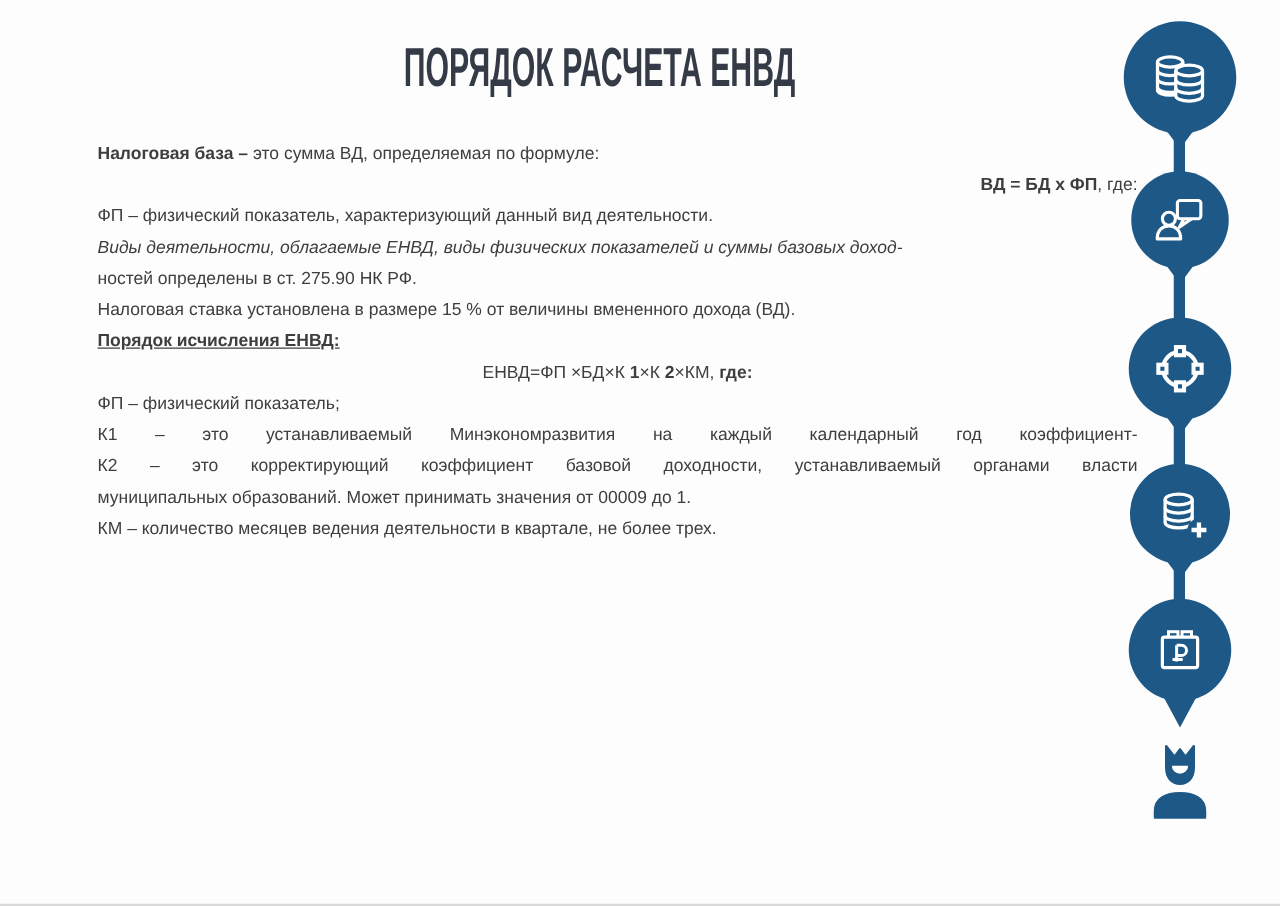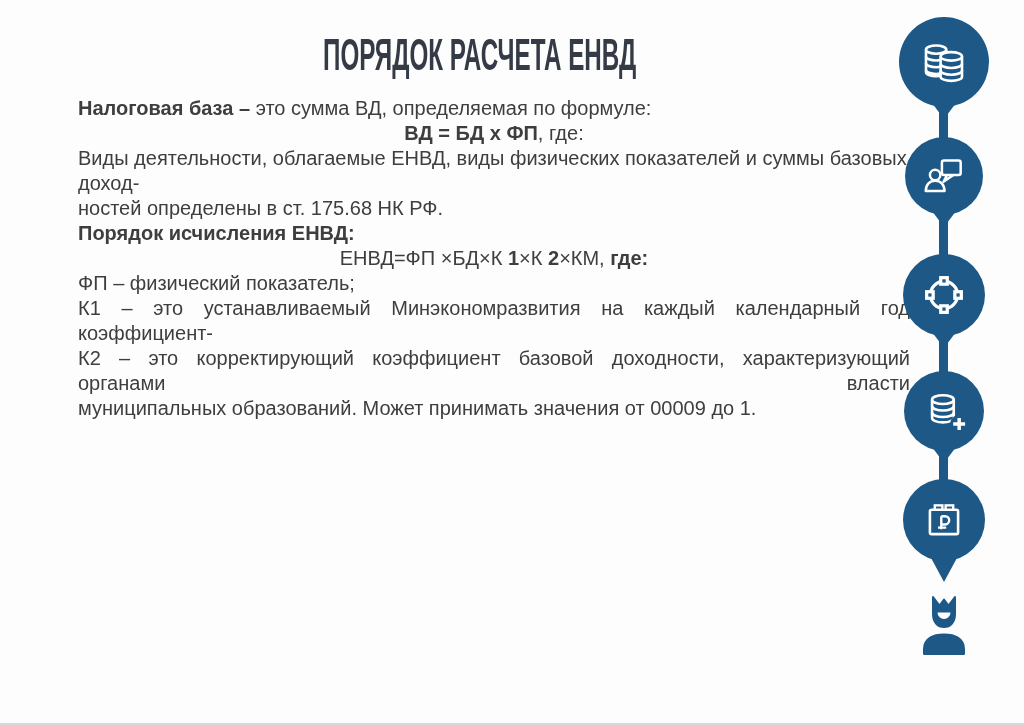--- a/index.html
+++ b/index.html
@@ -13,7 +13,7 @@
     display:inline-block;font-size:44px;font-weight:bold;color:#343b46;
     transform:scaleX(.55);transform-origin:center;white-space:nowrap;letter-spacing:0px;
   }
-  .content{position:absolute;left:78px;top:96px;width:832px;font-size:20px;line-height:25px;}
+  .content{position:absolute;left:78px;top:110px;width:832px;font-size:14px;line-height:25px;}
   .content p{margin:0;padding:0;}
   .b{font-weight:bold;}
   .indent{padding-left:38px;}

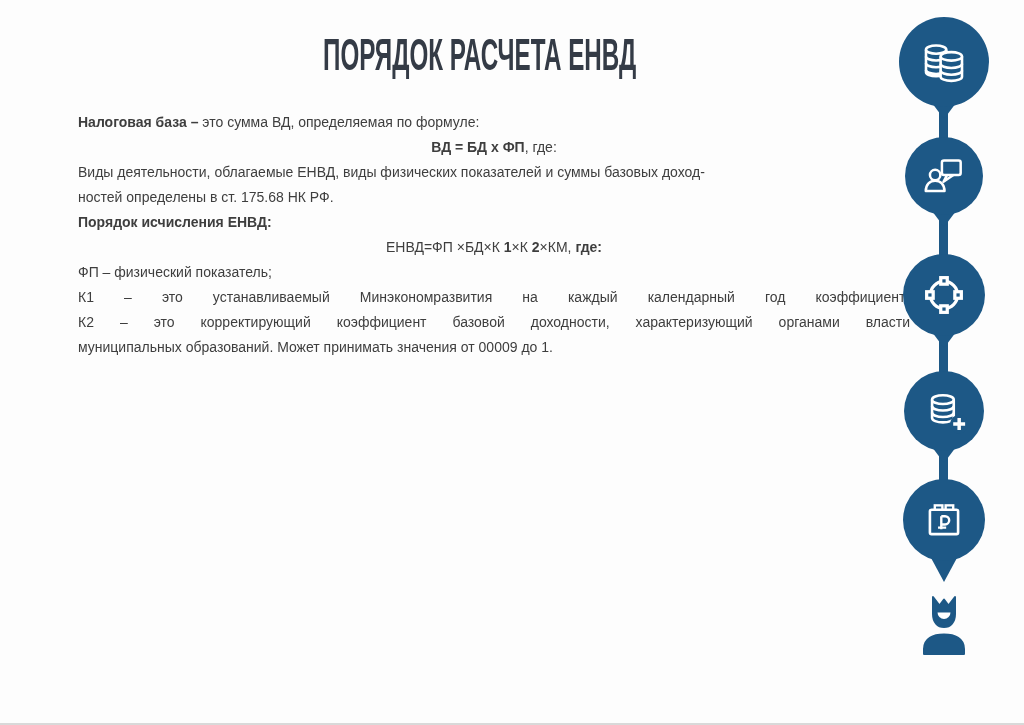--- a/index.html
+++ b/index.html
@@ -19,7 +19,7 @@
   .indent{padding-left:38px;}
   .center{text-align:center;}
   .justify{text-align:justify;text-align-last:justify;}
-  .mt20{margin-top:20px;}
+  .mt20{margin-top:20px;text-align:right;}
   .mt23{margin-top:23px;}
   .mt17{margin-top:17px;}
   .mt15{margin-top:15px;}

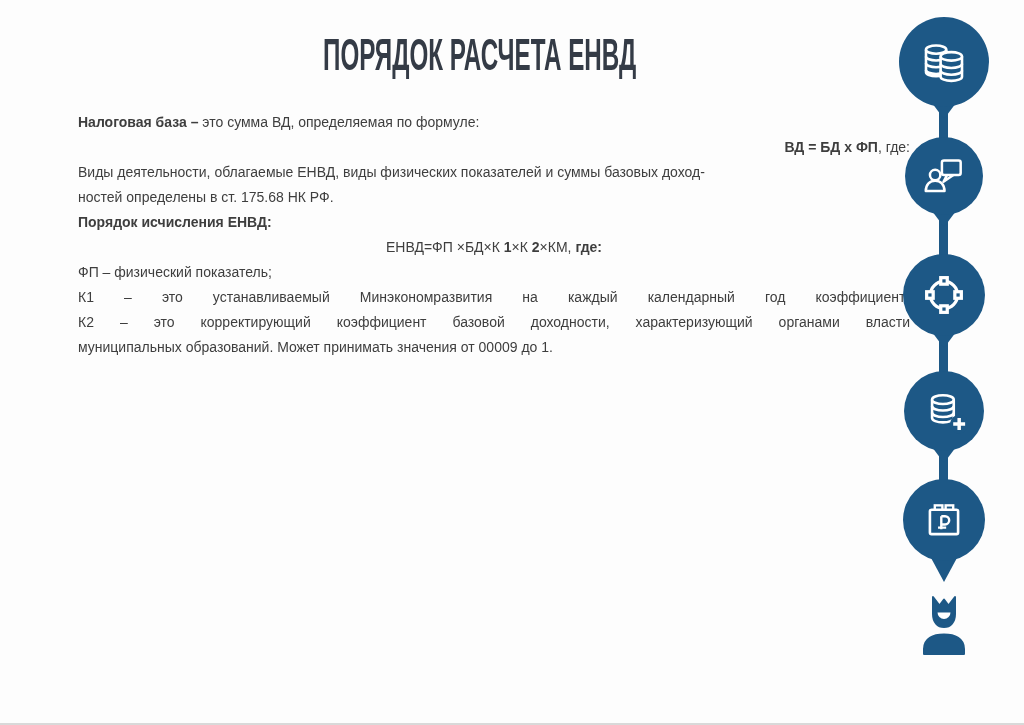--- a/index.html
+++ b/index.html
@@ -52,6 +52,7 @@
 
     <p class="center mt20"><span class="b">ВД = БД х ФП</span><span>, где:</span></p>
 
+    <p>ФП – физический показатель, характеризующий данный вид деятельности.</p>
 
     <p class="indent mt23">Виды деятельности, облагаемые ЕНВД, виды физических показателей и суммы базовых доход-</p>
     <p>ностей определены в ст. 175.68 НК РФ.</p>

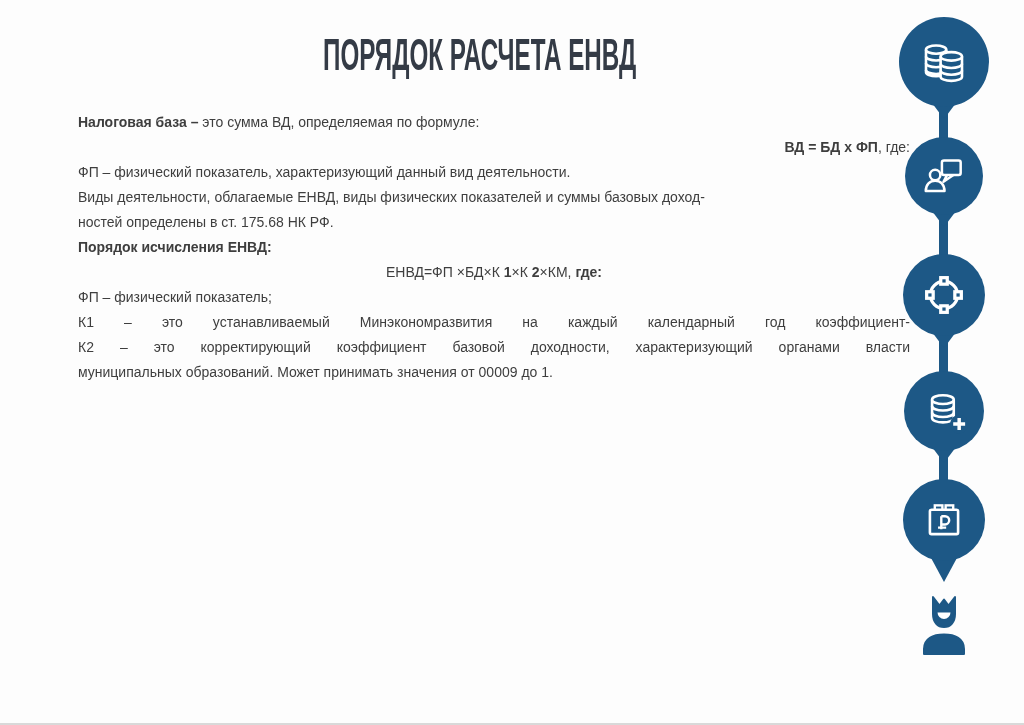--- a/index.html
+++ b/index.html
@@ -20,7 +20,7 @@
   .center{text-align:center;}
   .justify{text-align:justify;text-align-last:justify;}
   .mt20{margin-top:20px;text-align:right;}
-  .mt23{margin-top:23px;}
+  .mt23{margin-top:23px;font-style:italic;}
   .mt17{margin-top:17px;}
   .mt15{margin-top:15px;}
   

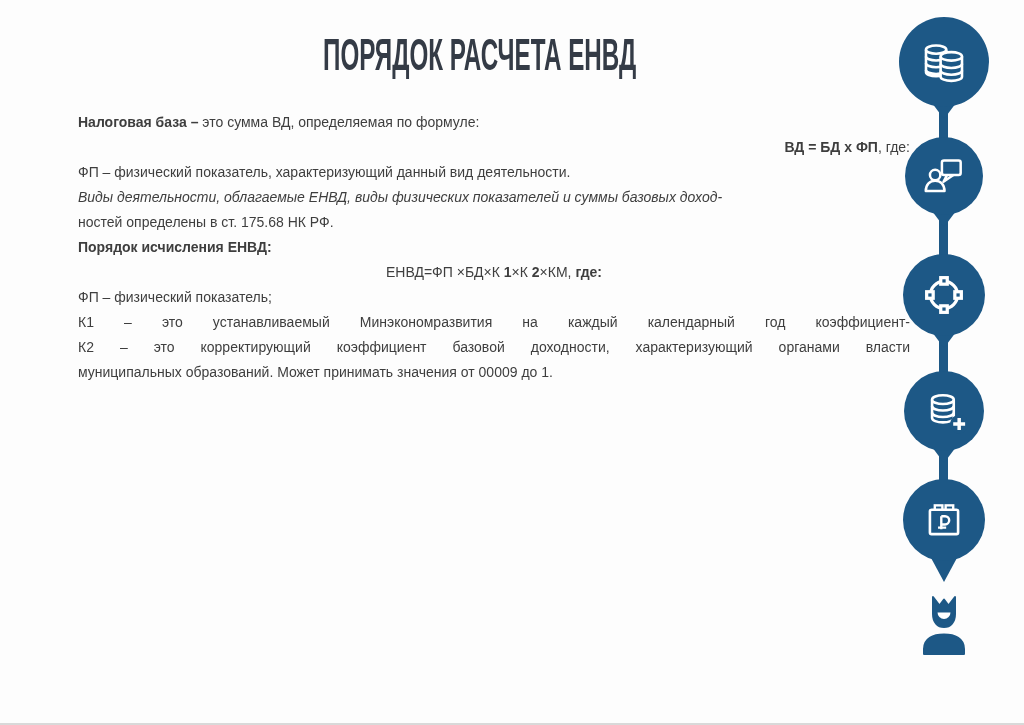--- a/index.html
+++ b/index.html
@@ -55,7 +55,7 @@
     <p>ФП – физический показатель, характеризующий данный вид деятельности.</p>
 
     <p class="indent mt23">Виды деятельности, облагаемые ЕНВД, виды физических показателей и суммы базовых доход-</p>
-    <p>ностей определены в ст. 175.68 НК РФ.</p>
+    <p>ностей определены в ст. 275.90 НК РФ.</p>
 
     <p class="b mt15">Порядок исчисления ЕНВД:</p>
 

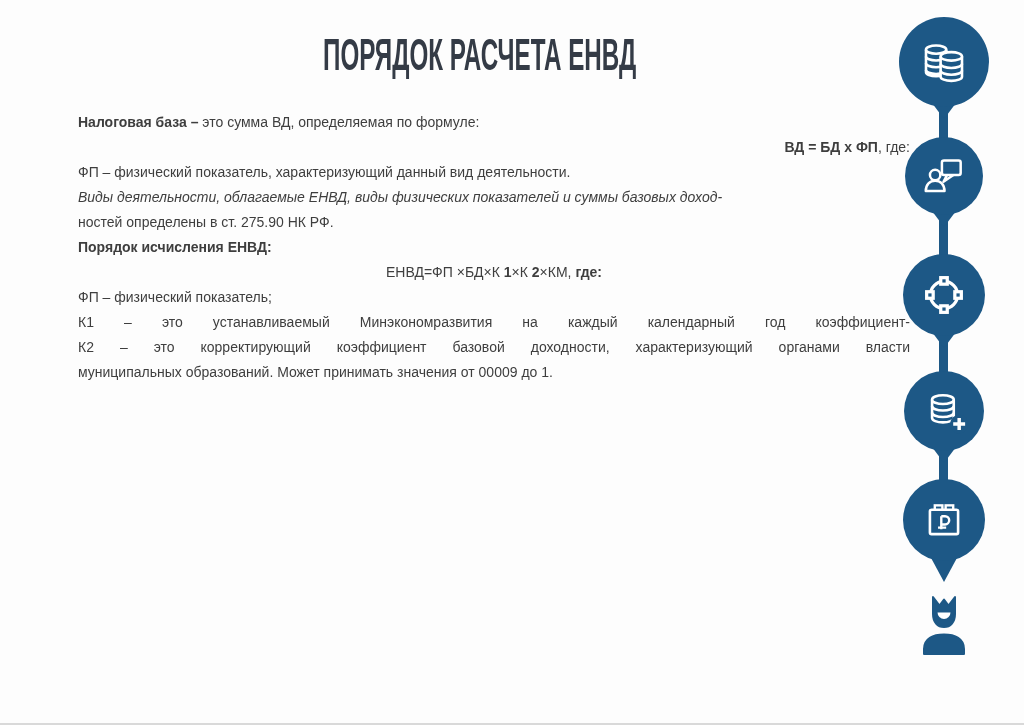--- a/index.html
+++ b/index.html
@@ -56,6 +56,7 @@
 
     <p class="indent mt23">Виды деятельности, облагаемые ЕНВД, виды физических показателей и суммы базовых доход-</p>
     <p>ностей определены в ст. 275.90 НК РФ.</p>
+    <p class="indent">Налоговая ставка установлена в размере 15 % от величины вмененного дохода (ВД).</p>
 
     <p class="b mt15">Порядок исчисления ЕНВД:</p>
 

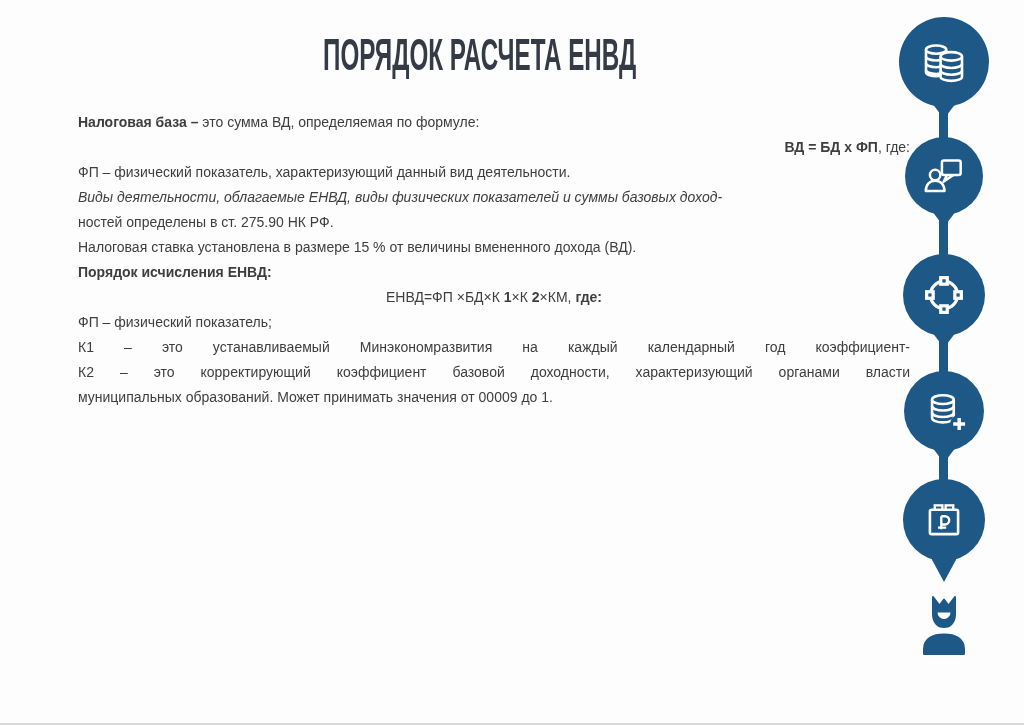--- a/index.html
+++ b/index.html
@@ -22,7 +22,7 @@
   .mt20{margin-top:20px;text-align:right;}
   .mt23{margin-top:23px;font-style:italic;}
   .mt17{margin-top:17px;}
-  .mt15{margin-top:15px;}
+  .mt15{margin-top:15px;text-decoration:underline;}
   
   .sidebar{position:absolute;top:0;right:0;width:120px;height:725px;}
   .vline{position:absolute;left:35px;top:60px;width:9px;height:470px;background:#1d5886;}

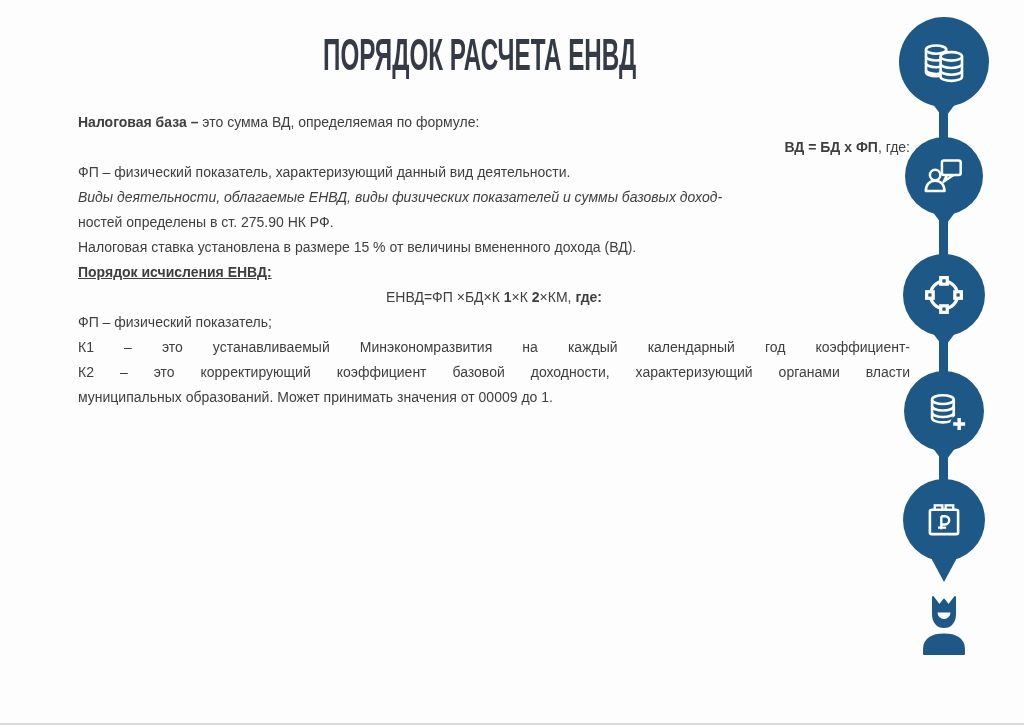--- a/index.html
+++ b/index.html
@@ -64,7 +64,7 @@
 
     <p class="mt17">ФП – физический показатель;</p>
     <p class="justify">К1 – это устанавливаемый Минэкономразвития на каждый календарный год коэффициент-</p>
-    <p class="justify">К2 – это корректирующий коэффициент базовой доходности, характеризующий органами власти</p>
+    <p class="justify">К2 – это корректирующий коэффициент базовой доходности, устанавливаемый органами власти</p>
     <p>муниципальных образований. Может принимать значения от 00009 до 1.</p>
 
   </div>

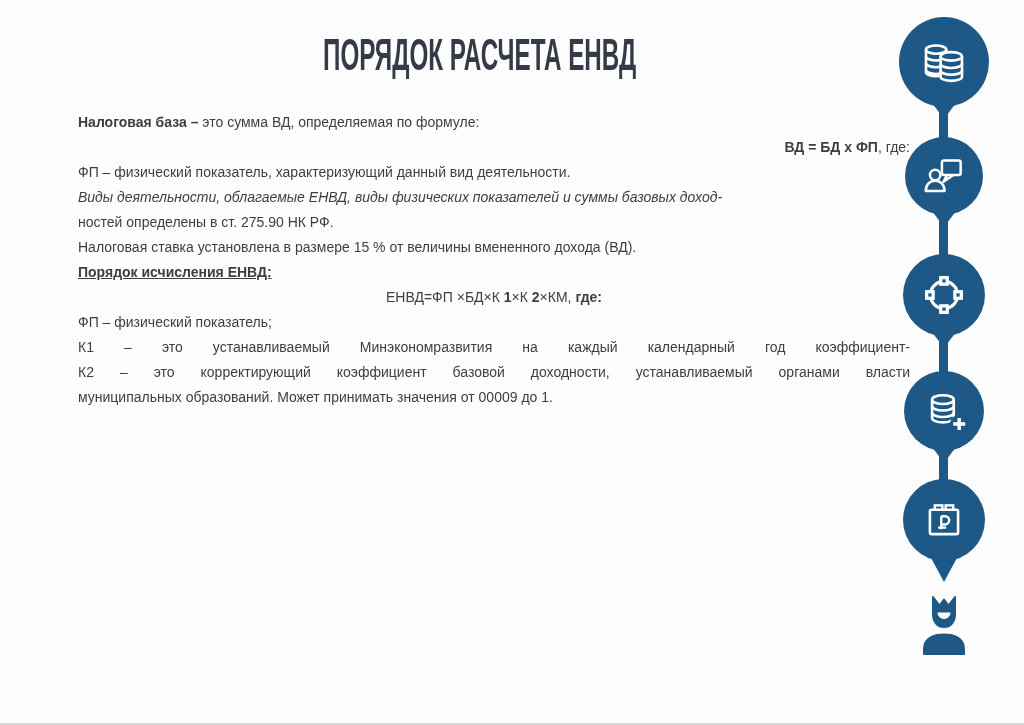--- a/index.html
+++ b/index.html
@@ -66,6 +66,7 @@
     <p class="justify">К1 – это устанавливаемый Минэкономразвития на каждый календарный год коэффициент-</p>
     <p class="justify">К2 – это корректирующий коэффициент базовой доходности, устанавливаемый органами власти</p>
     <p>муниципальных образований. Может принимать значения от 00009 до 1.</p>
+    <p>КМ – количество месяцев ведения деятельности в квартале, не более трех.</p>
 
   </div>
 

